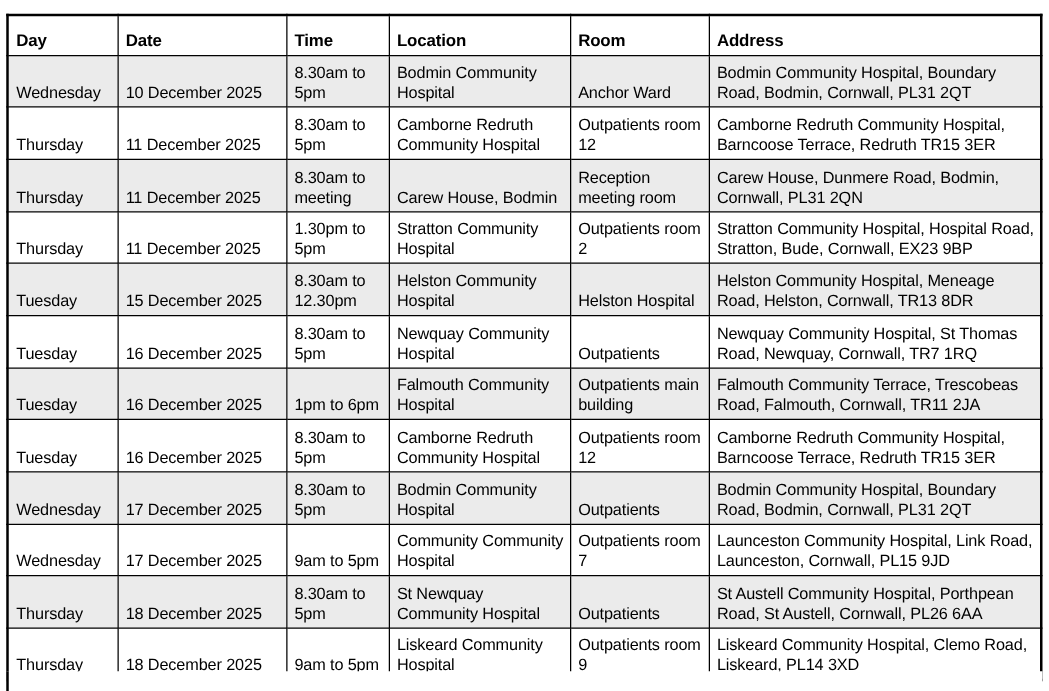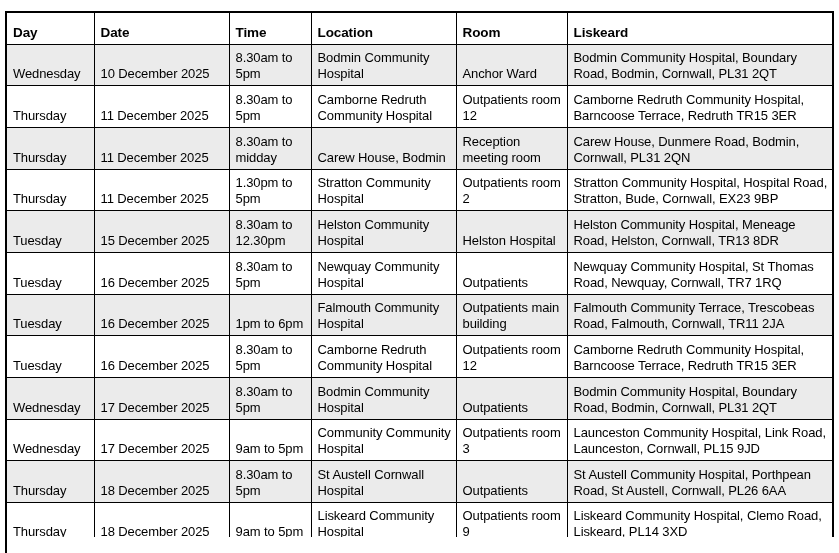--- a/index.html
+++ b/index.html
@@ -90,7 +90,7 @@
         <th>Time</th>
         <th>Location</th>
         <th>Room</th>
-        <th>Liskeard</th>
+        <th>Address</th>
       </tr>
     </thead>
     <tbody>

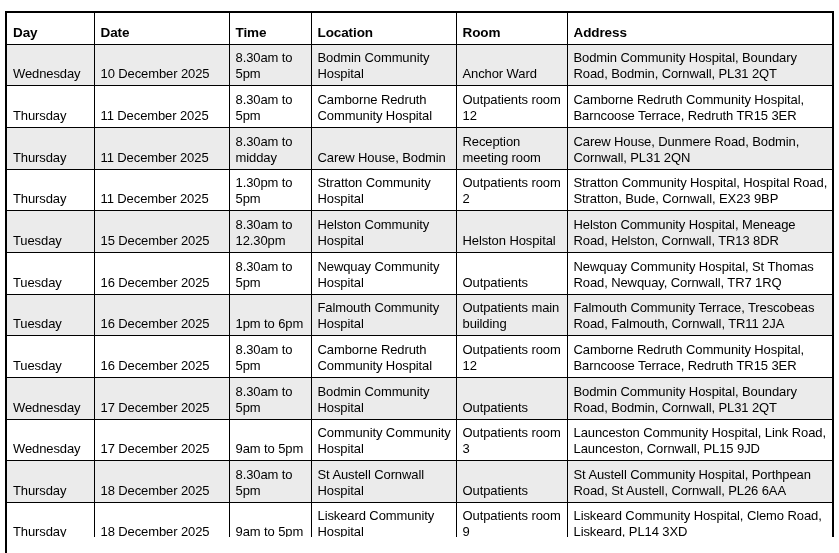--- a/index.html
+++ b/index.html
@@ -113,7 +113,7 @@
         <tr class="shaded">
           <td>Thursday</td>
           <td>11 December 2025</td>
-          <td>8.30am to midday</td>
+          <td>8.30am to meeting</td>
           <td>Carew House, Bodmin</td>
           <td>Reception meeting room</td>
           <td>Carew House, <span class="sq">Dunmere</span> Road, Bodmin, Cornwall, PL31 2QN</td>

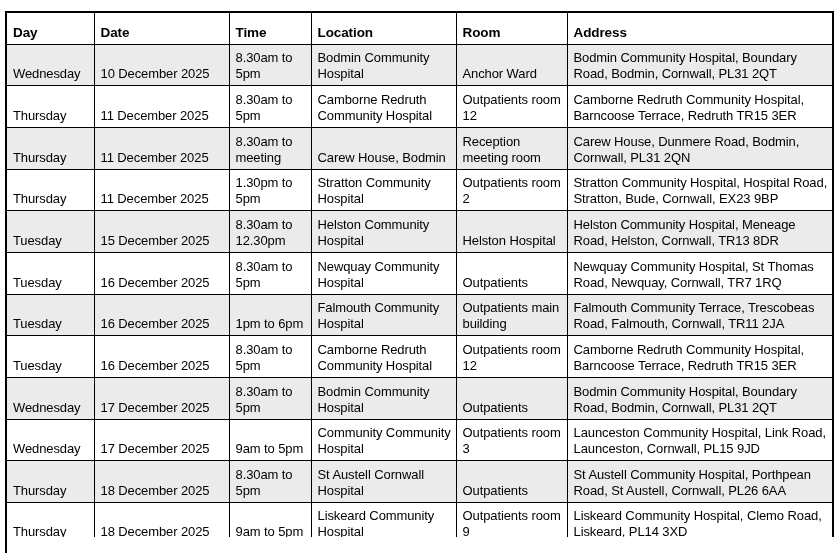--- a/index.html
+++ b/index.html
@@ -171,7 +171,7 @@
           <td>17 December 2025</td>
           <td>9am to 5pm</td>
           <td>Community Community Hospital</td>
-          <td>Outpatients room 3</td>
+          <td>Outpatients room 7</td>
           <td>Launceston Community Hospital, Link Road, Launceston, Cornwall, PL15 9JD</td>
         </tr>
         <tr class="shaded">

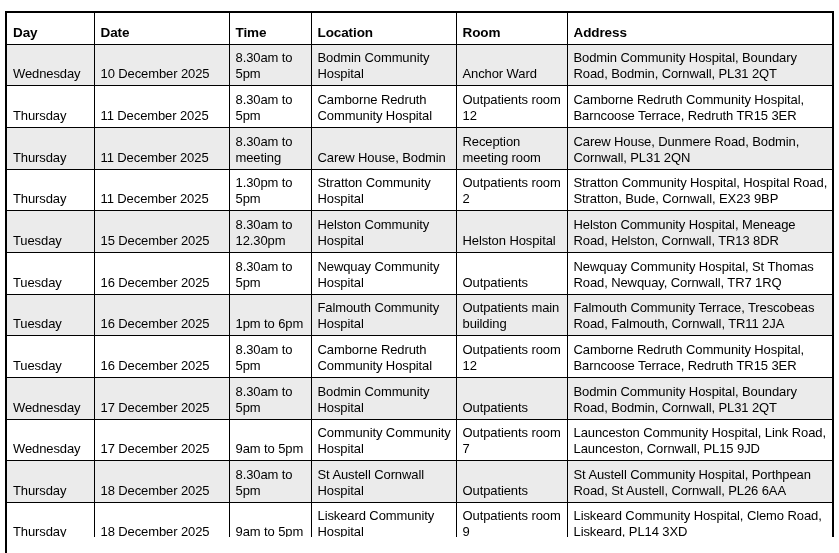--- a/index.html
+++ b/index.html
@@ -178,7 +178,7 @@
           <td>Thursday</td>
           <td>18 December 2025</td>
           <td>8.30am to 5pm</td>
-          <td>St Austell Cornwall Hospital</td>
+          <td>St Newquay Community Hospital</td>
           <td>Outpatients</td>
           <td>St Austell Community Hospital, <span class="sq">Porthpean</span> Road, St Austell, Cornwall, PL26 6AA</td>
         </tr>

